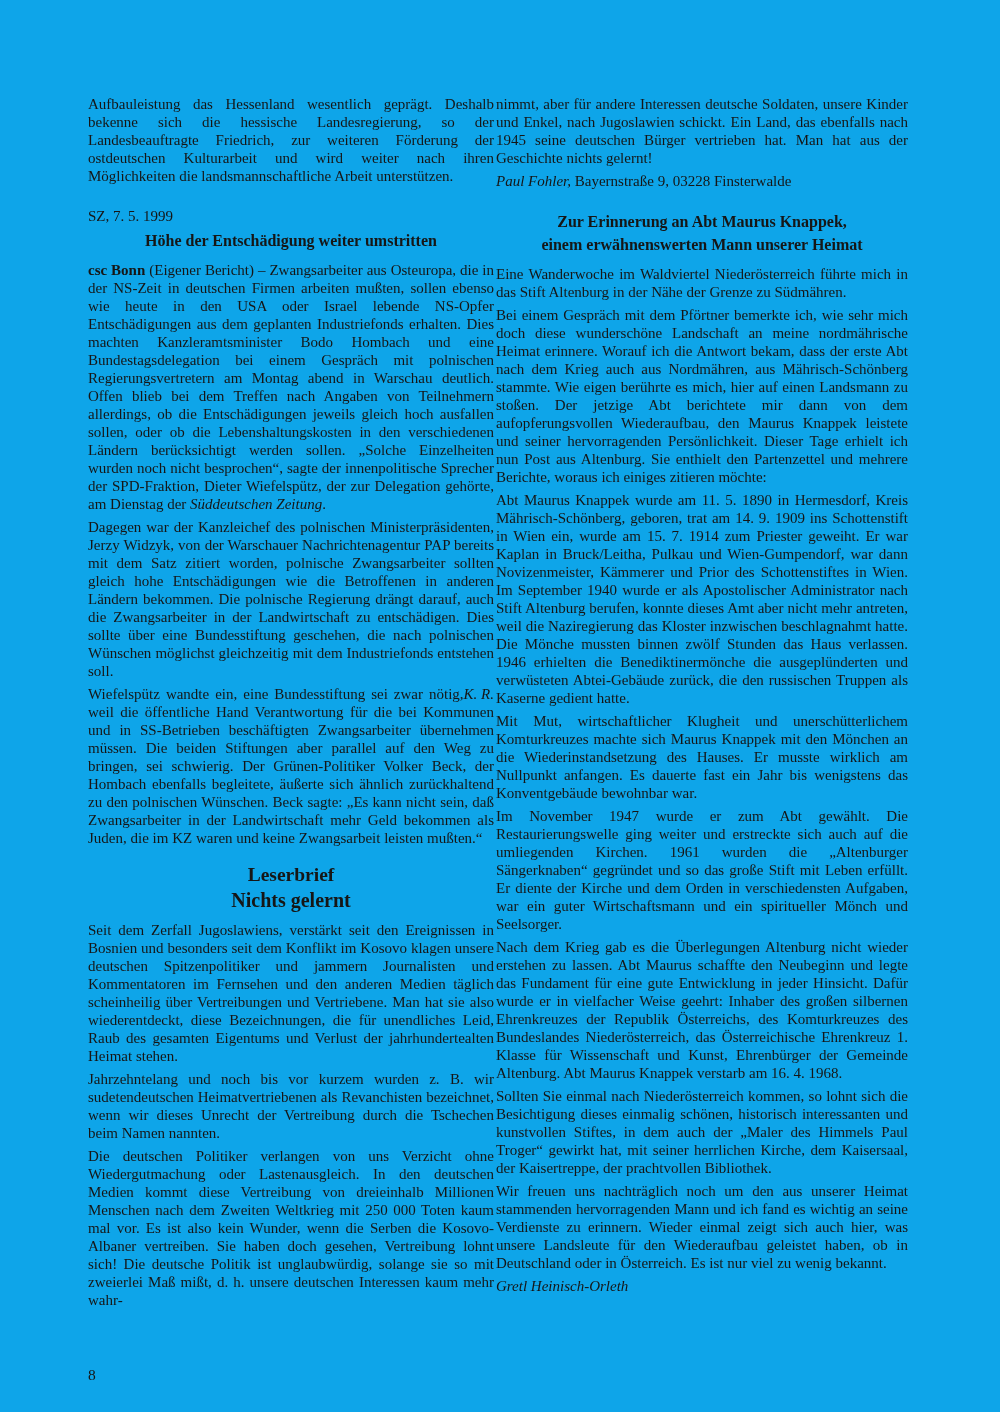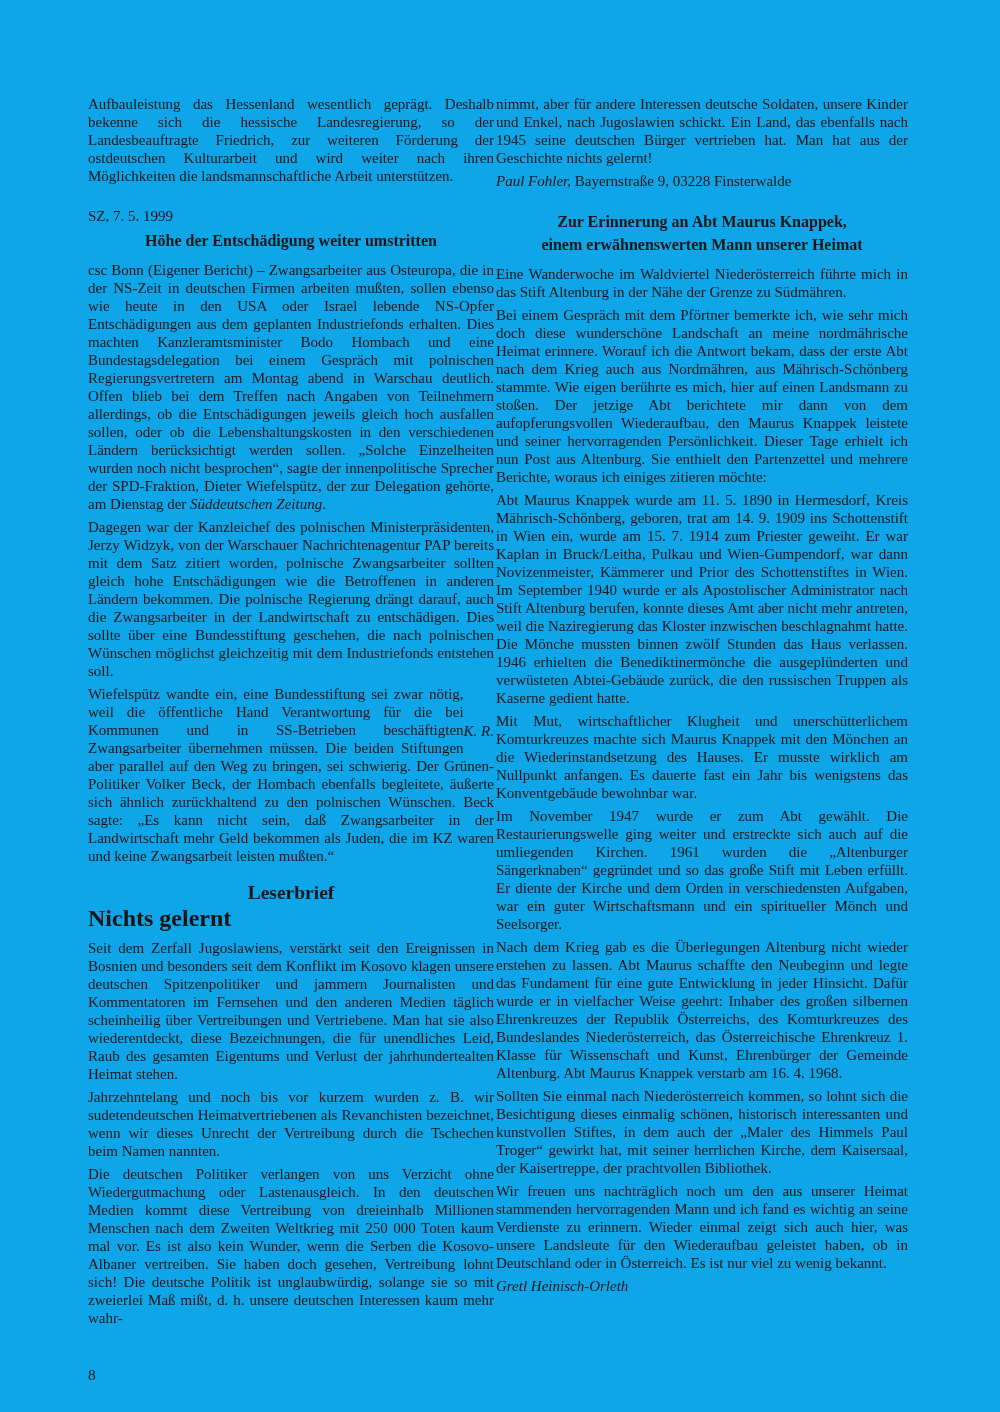--- a/index.html
+++ b/index.html
@@ -25,7 +25,7 @@
   .headline-article2 { margin-top:20px !important; }
   .sub-kicker { font-size:19.5px; line-height:23px; font-weight:bold; text-align:center; margin:16px 0 3px 0 !important; }
   .sub-title  { font-size:24px; line-height:23px; font-weight:bold; margin:0 0 9px 0 !important; }
-  .lead-bold { font-weight:normal; }
+  .lead-bold { font-weight:bold; }
   .it { font-style:italic; }
   .sig-float { float:right; font-style:italic;margin-top:37px; }
   .byline { text-align:left; }

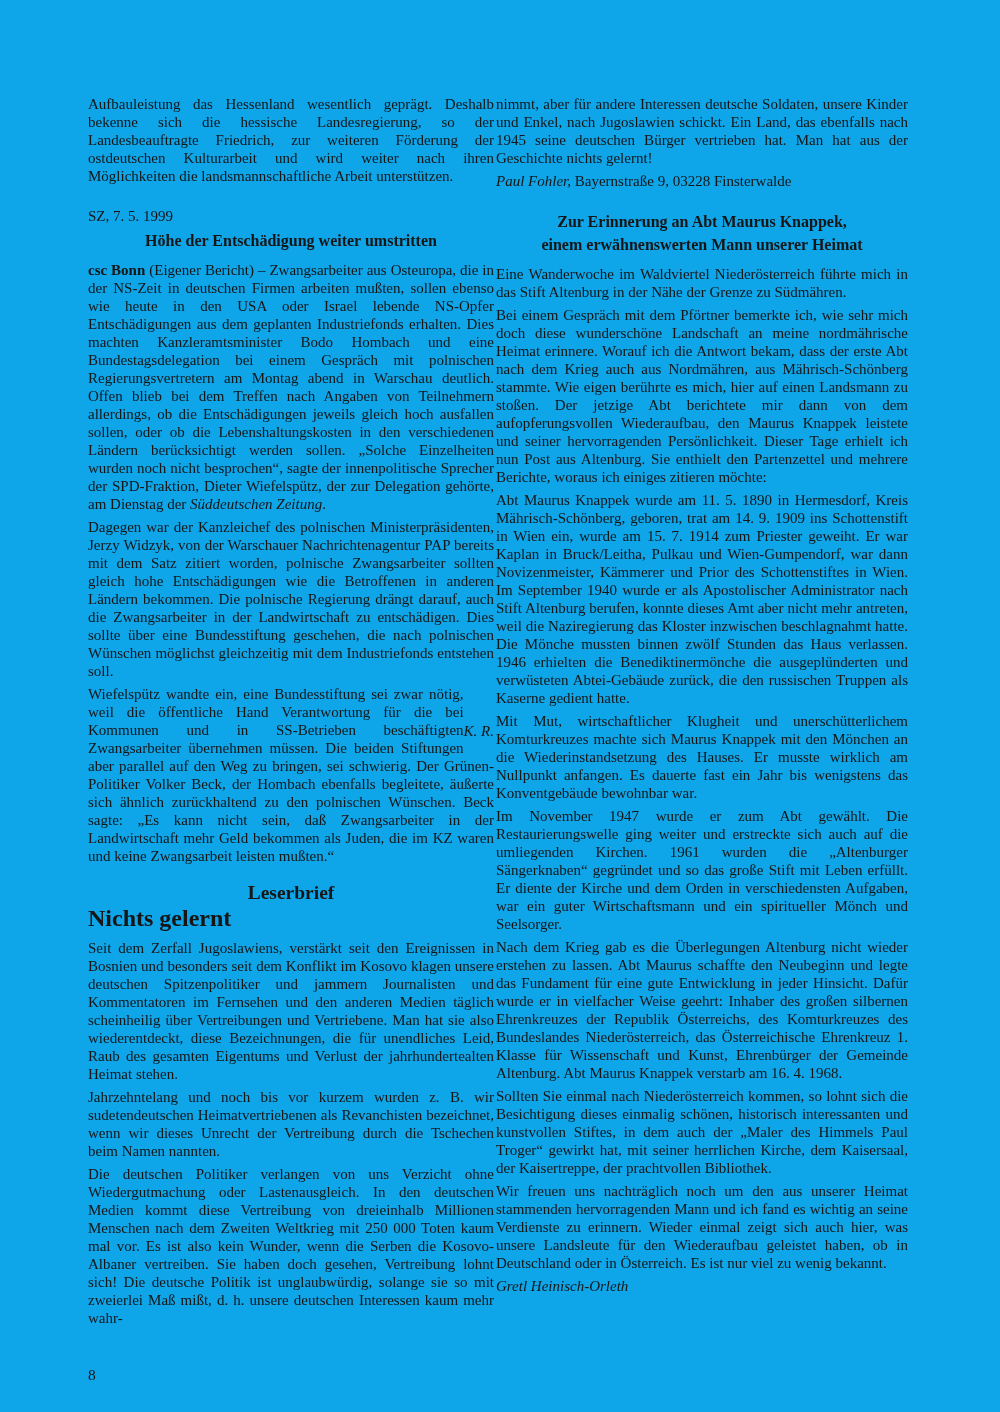--- a/index.html
+++ b/index.html
@@ -27,7 +27,7 @@
   .sub-title  { font-size:24px; line-height:23px; font-weight:bold; margin:0 0 9px 0 !important; }
   .lead-bold { font-weight:bold; }
   .it { font-style:italic; }
-  .sig-float { float:right; font-style:italic;margin-top:37px; }
+  .sig-float { float:right; font-style:italic; }
   .byline { text-align:left; }
   .pagenum { position:absolute; left:88px; top:1366px; font-size:15.5px; }
 </style>

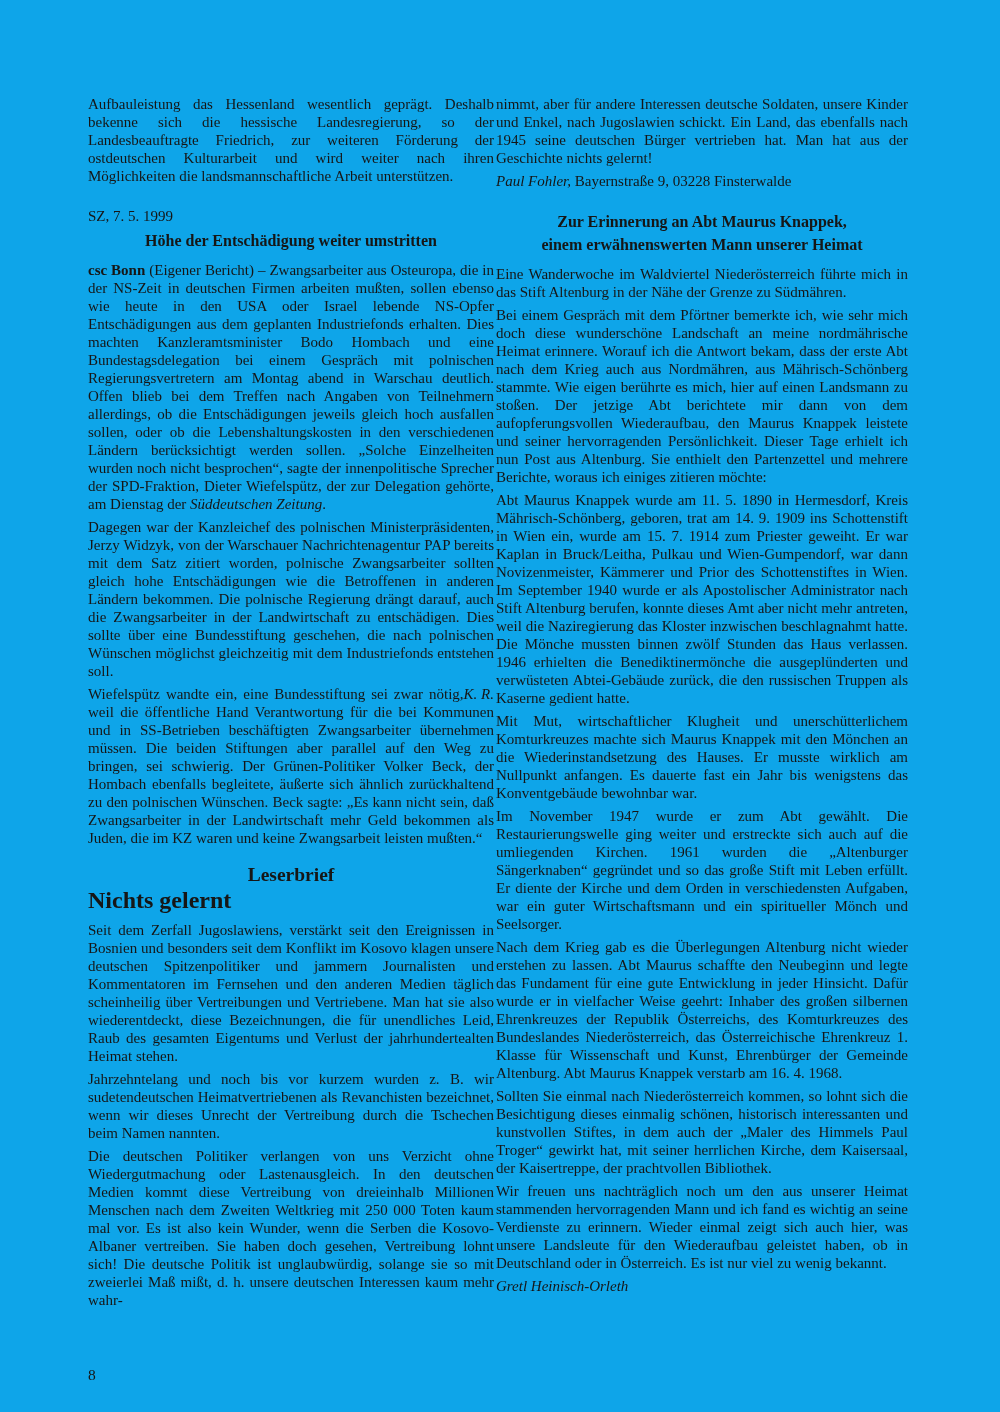--- a/index.html
+++ b/index.html
@@ -24,7 +24,7 @@
   .headline .hl-line { display:block; }
   .headline-article2 { margin-top:20px !important; }
   .sub-kicker { font-size:19.5px; line-height:23px; font-weight:bold; text-align:center; margin:16px 0 3px 0 !important; }
-  .sub-title  { font-size:24px; line-height:23px; font-weight:bold; margin:0 0 9px 0 !important; }
+  .sub-title  { font-size:20px; line-height:23px; font-weight:bold; text-align:center; margin:0 0 9px 0 !important; }
   .lead-bold { font-weight:bold; }
   .it { font-style:italic; }
   .sig-float { float:right; font-style:italic; }

